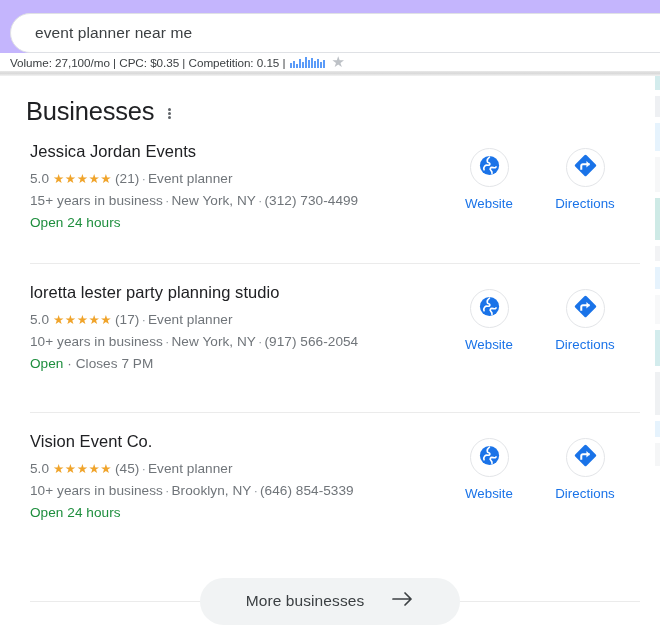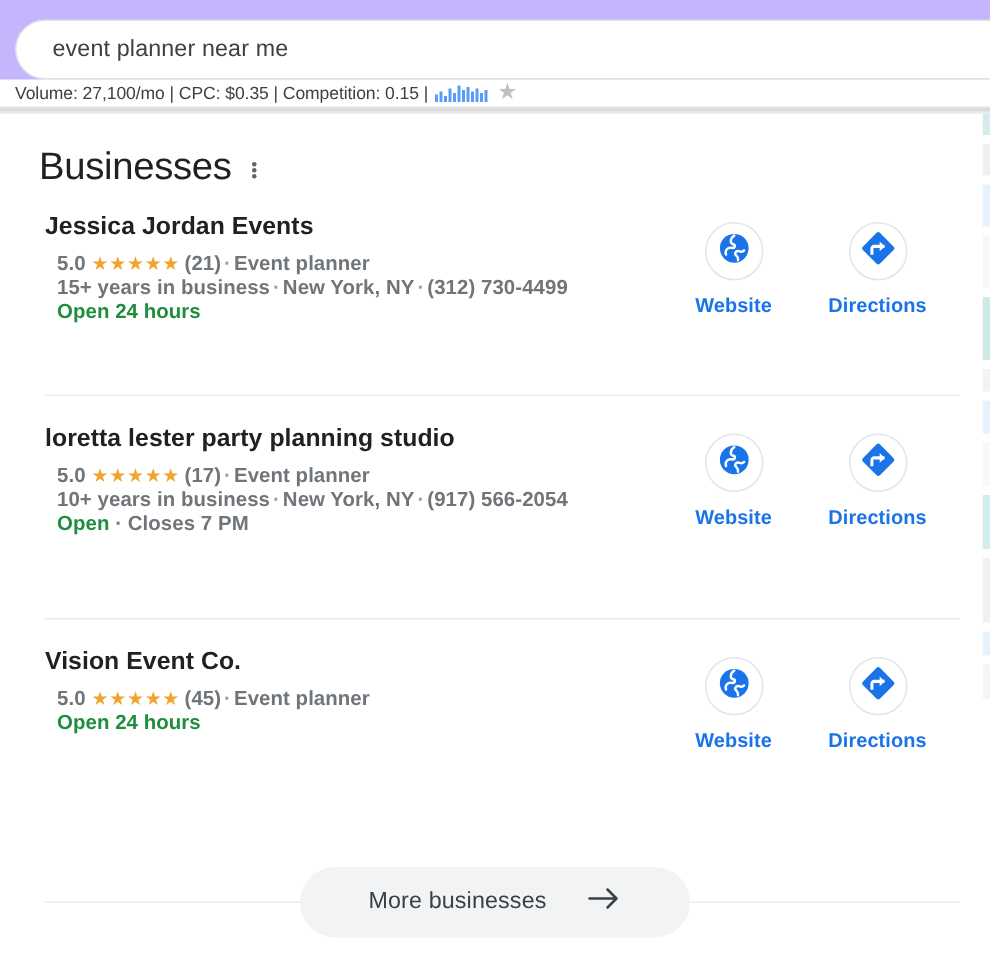--- a/index.html
+++ b/index.html
@@ -121,7 +121,6 @@
     display: flex;
     align-items: flex-start;
     padding: 0 20px 0 30px;
-    font-weight: bold;
   }
   .biz-main { flex: 1 1 auto; min-width: 0; padding-top: 17px; }
 

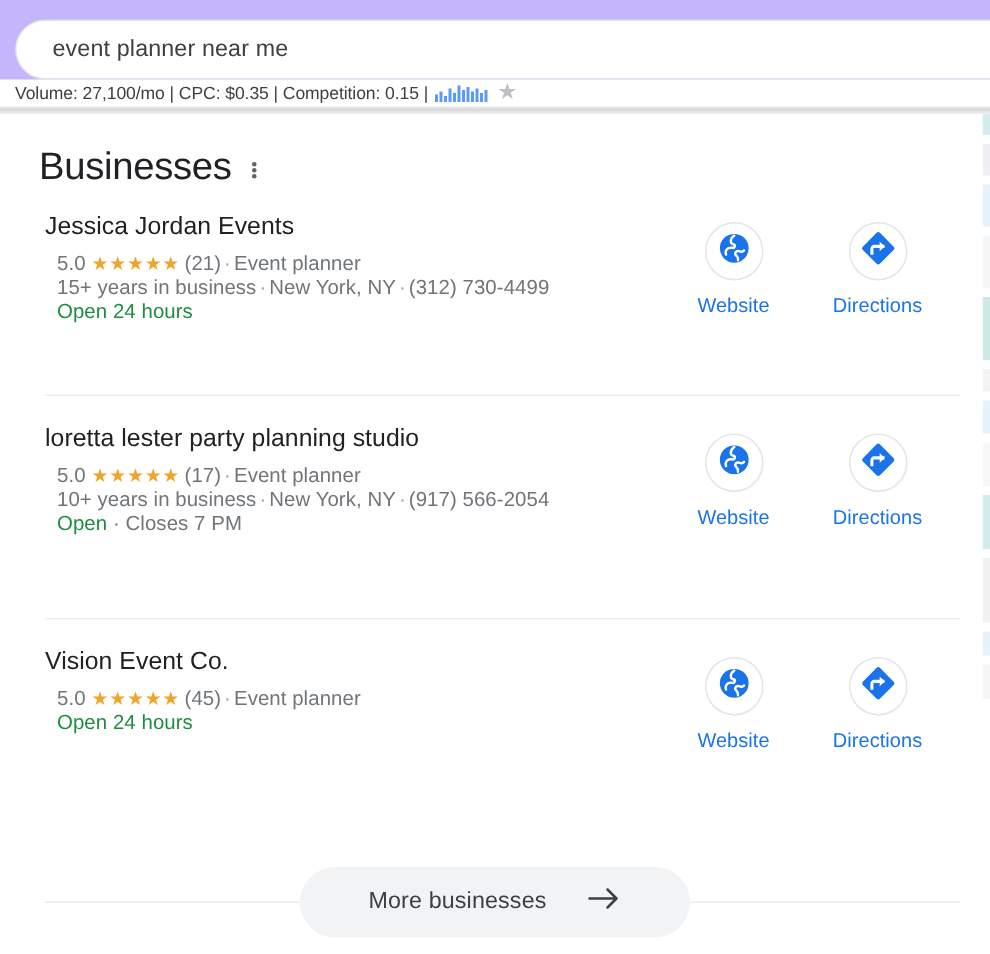--- a/index.html
+++ b/index.html
@@ -134,10 +134,9 @@
   .biz-line {
     font-size: 13.6px;
     color: #70757a;
-    line-height: 16px;
+    line-height: 22px;
     letter-spacing: .05px;
     white-space: nowrap;
-    margin-left: 8px;
   }
   .rating-num { color: #70757a; }
   .stars {

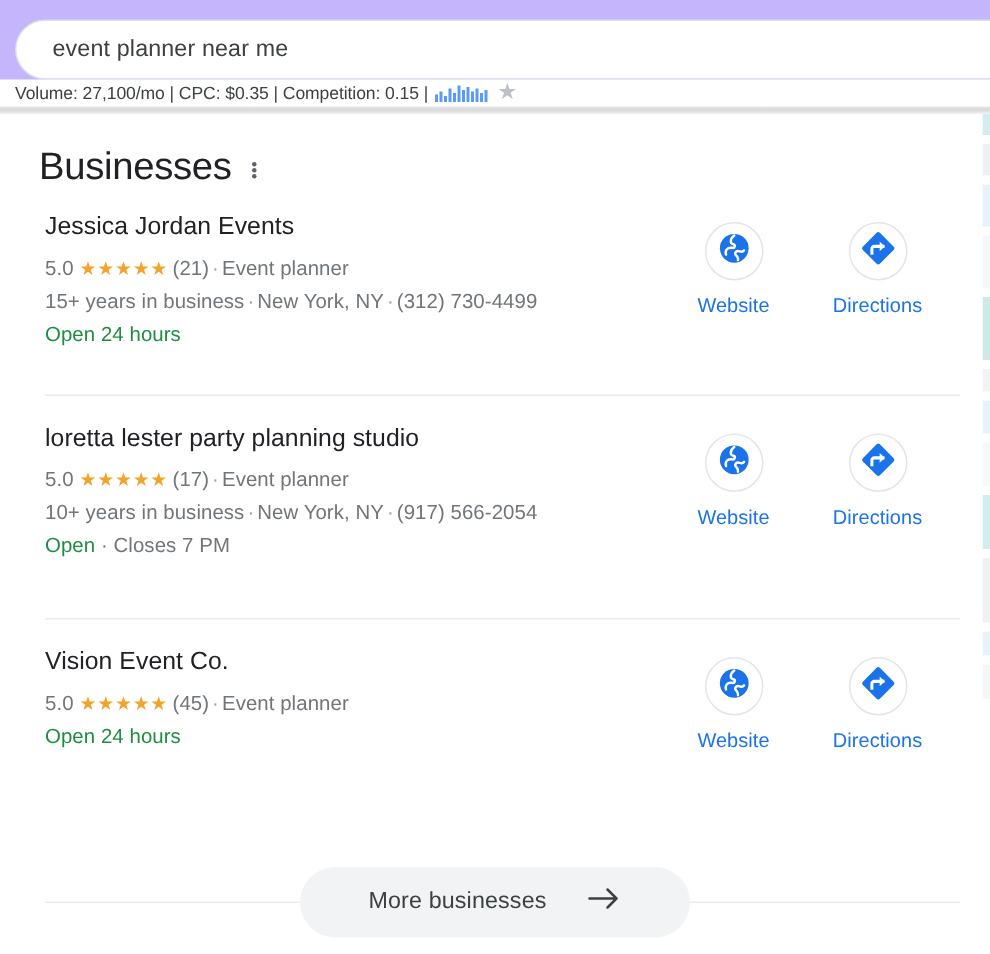--- a/index.html
+++ b/index.html
@@ -361,6 +361,9 @@
           <span class="rating-num">5.0</span><span class="stars">★★★★★</span><span>(45)</span><span class="sep">·</span><span>Event planner</span>
         </div>
         <div class="biz-line">
+          <span>10+ years in business</span><span class="sep">·</span><span>Brooklyn, NY</span><span class="sep">·</span><span>(646) 854-5339</span>
+        </div>
+        <div class="biz-line">
           <span class="open-green">Open 24 hours</span>
         </div>
 

